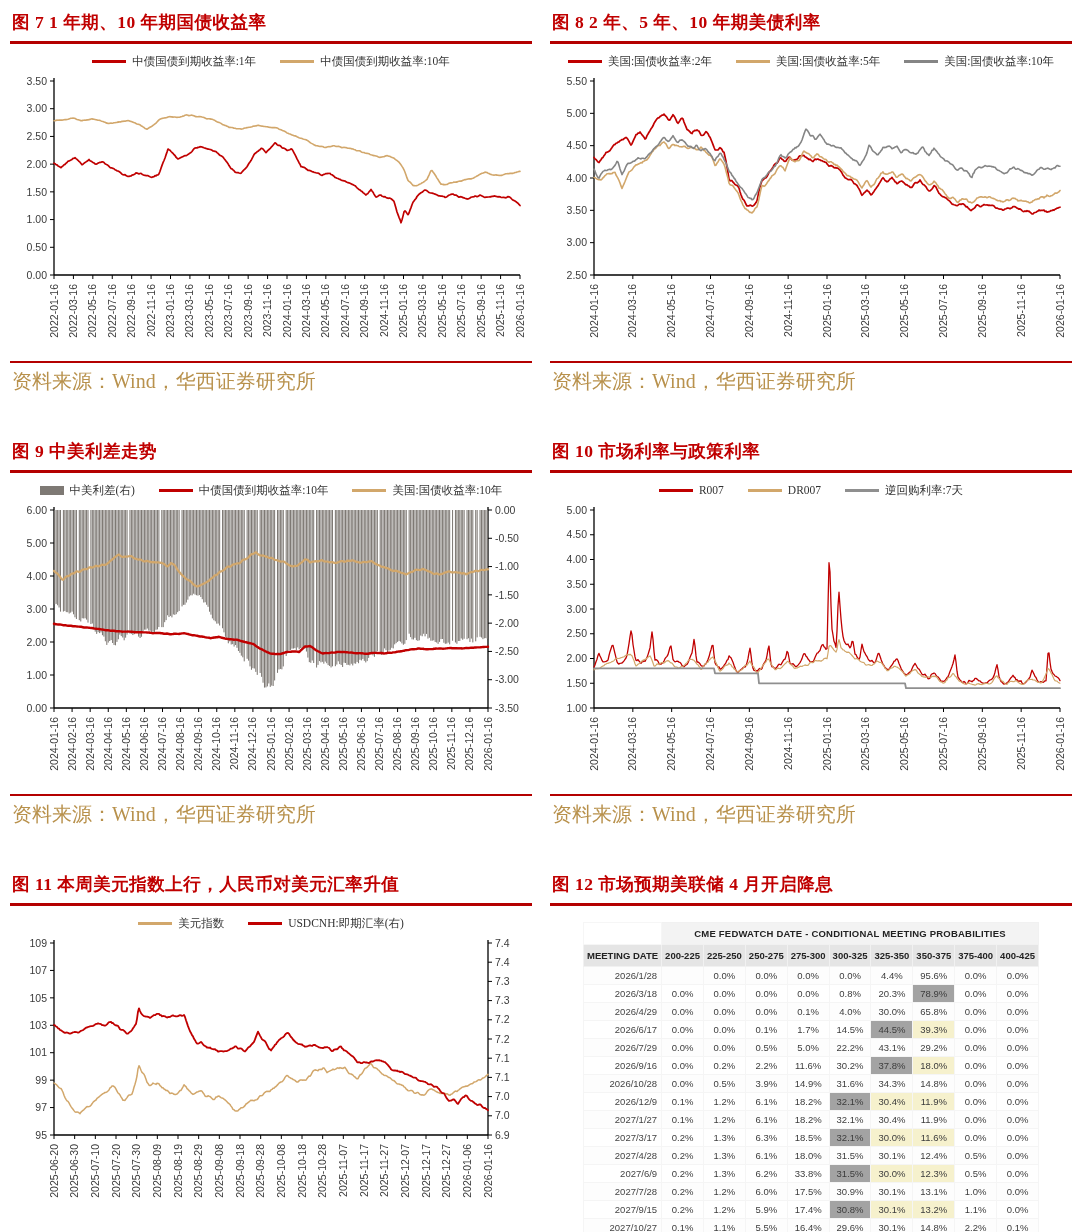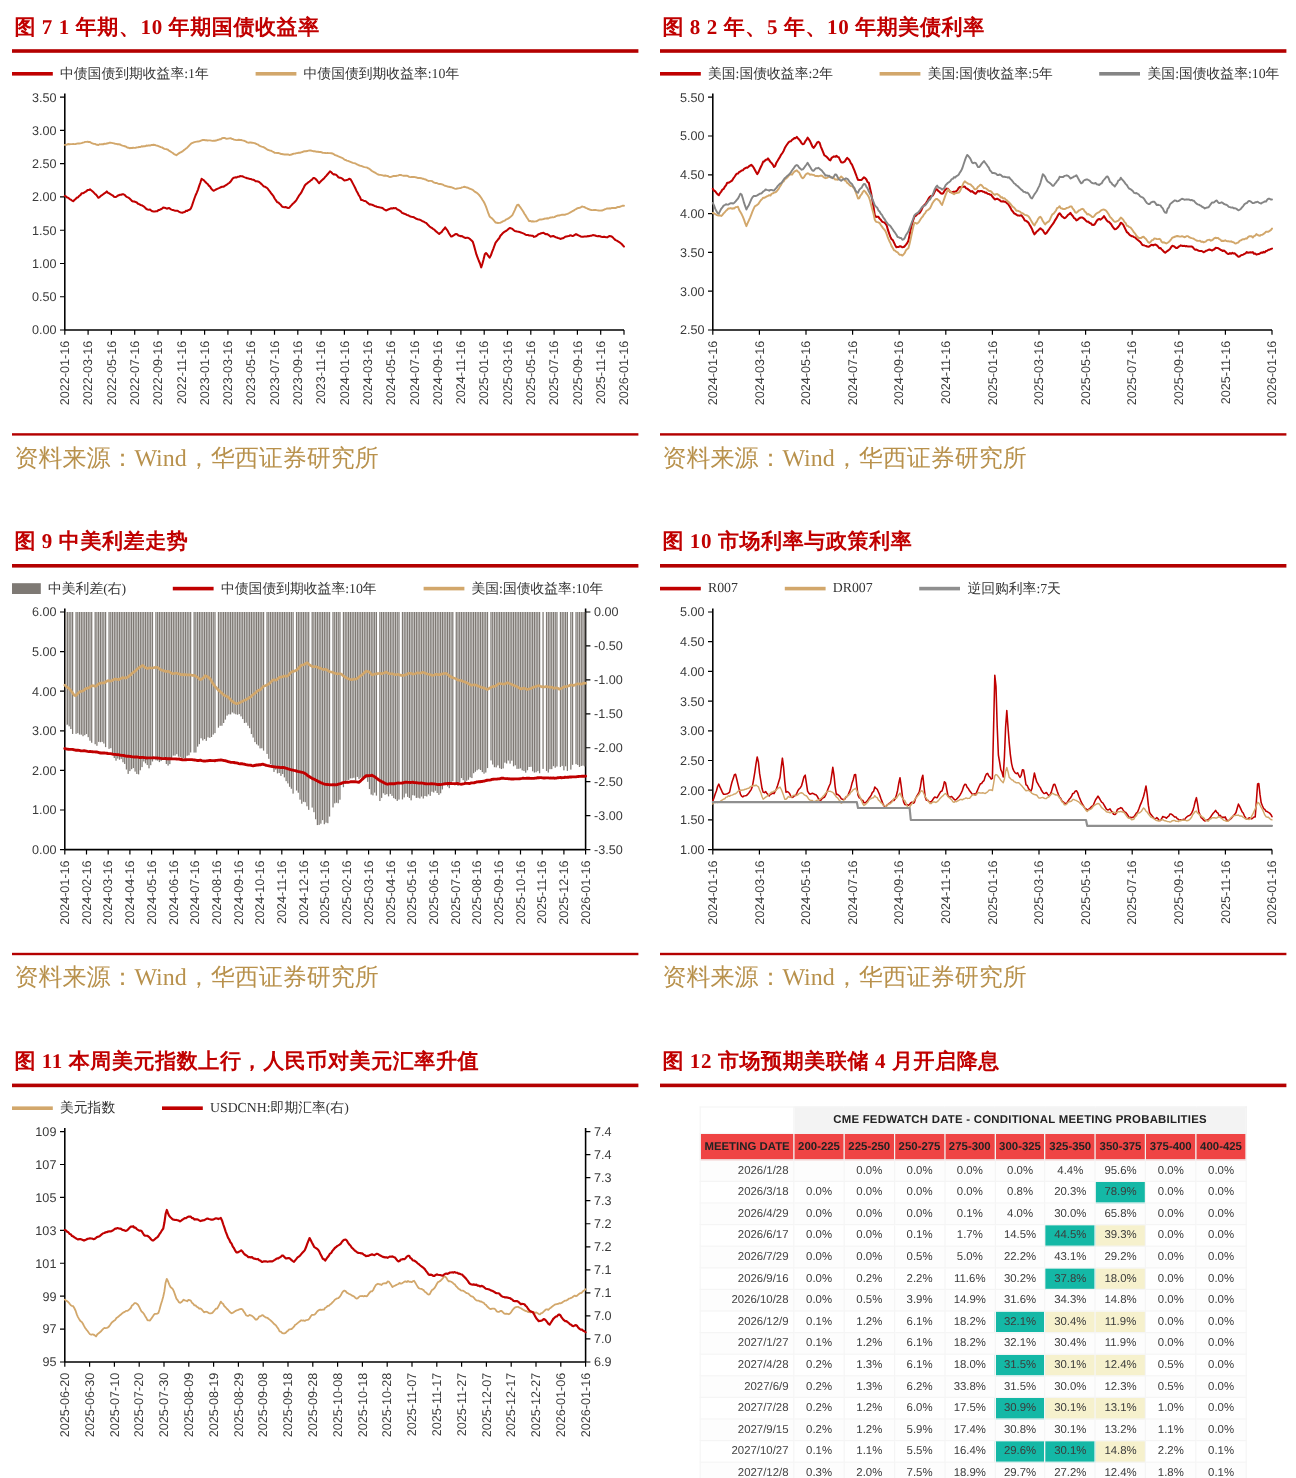--- a/index.html
+++ b/index.html
@@ -8,7 +8,7 @@
   .panel{padding:0 8px 0 10px;display:flex;flex-direction:column;}
   .ptitle{font-size:17.5px;font-weight:700;color:#c00000;margin:4px 0 7px 2px;letter-spacing:.5px;}
   .trule{height:3px;background:#b40000;}
-  .legend{min-height:24px;display:flex;align-items:center;gap:39px;
+  .legend{min-height:24px;display:flex;justify-content:center;align-items:center;gap:24px;
           font-size:11.5px;color:#333;margin-top:5px;flex-wrap:nowrap;white-space:nowrap;}
   .legend .li{display:inline-flex;align-items:center;gap:6px;}
   .swl{display:inline-block;width:34px;height:3px;}

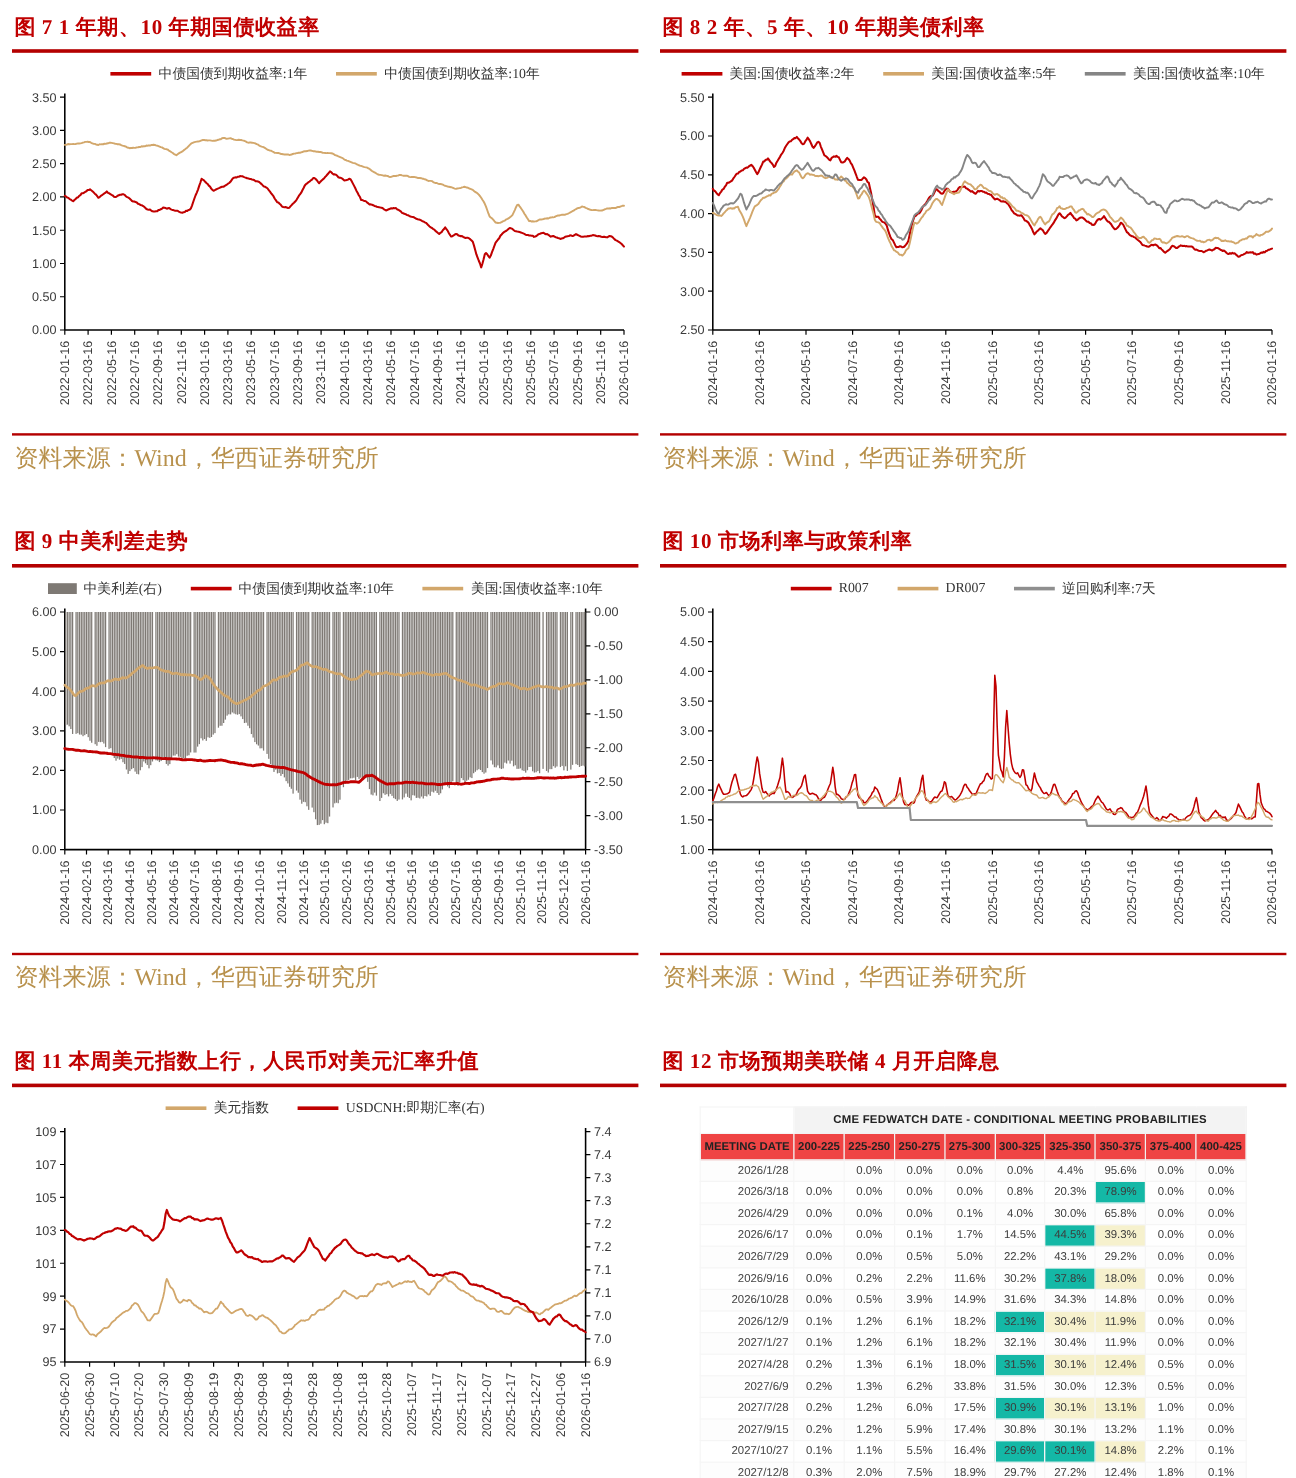--- a/index.html
+++ b/index.html
@@ -19,7 +19,7 @@
   .tablewrap{flex:1;}
   .fedtable{border-collapse:collapse;margin:16px auto 0;font-family:"Liberation Sans",sans-serif;
             font-size:9.5px;color:#3c3c3c;}
-  .fedtable th{font-weight:700;padding:5px 3px;border:1px solid #f1f1f1;background:#ef4444;color:#222;}
+  .fedtable th{font-weight:700;padding:5px 3px;border:1px solid #f1f1f1;background:#e5e5e5;color:#222;}
   .fedtable th.tophead{font-size:9.5px;letter-spacing:.2px;background:#f3f3f3;}
   .fedtable th.corner{background:#ffffff;border:1px solid #f6f6f6;}
   .fedtable td{padding:3px 4px;text-align:center;border:1px solid #f5f5f5;min-width:30px;}

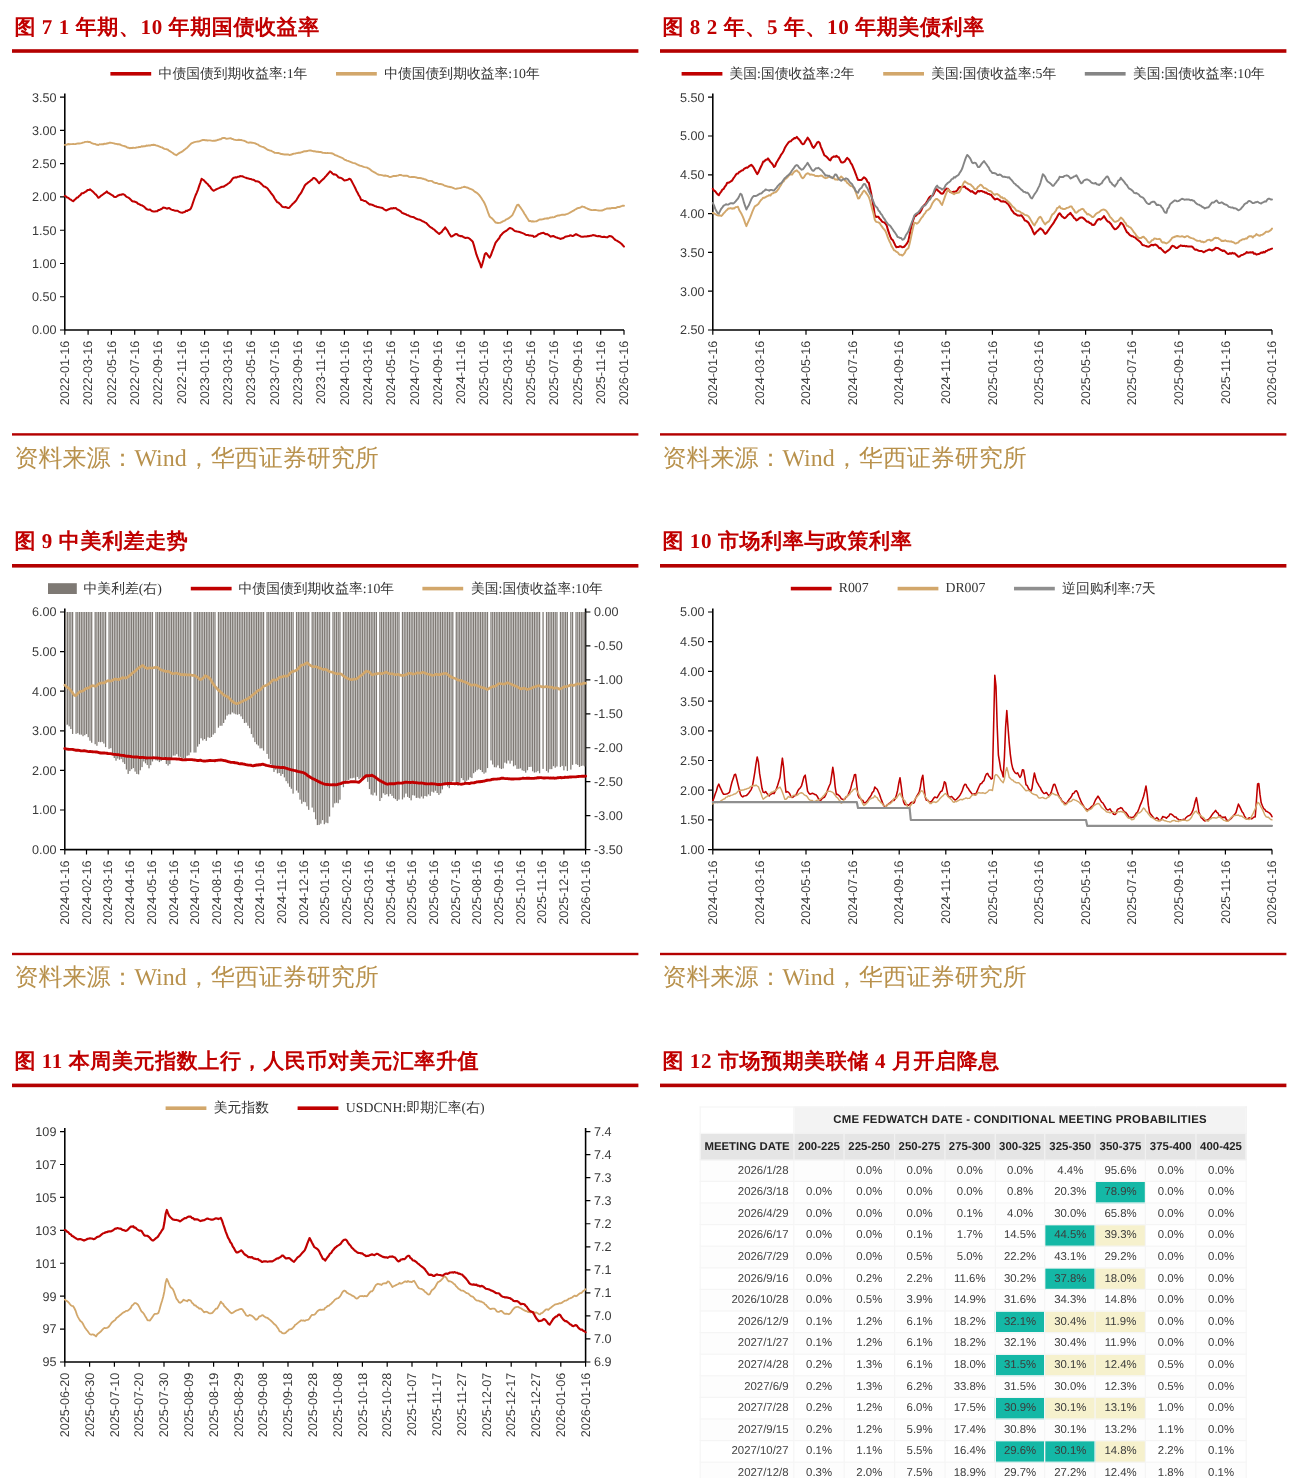--- a/index.html
+++ b/index.html
@@ -25,7 +25,7 @@
   .fedtable td{padding:3px 4px;text-align:center;border:1px solid #f5f5f5;min-width:30px;}
   .fedtable td.datecell{text-align:right;min-width:68px;color:#444;}
   .fedtable tr:nth-child(odd) td{background:#fdfdfd;}
-  .fedtable td.hl-c{background:#14b8a6;}
+  .fedtable td.hl-c{background:#a3a3a3;}
   .fedtable td.hl-y{background:#f6f1cd;}
 </style>
 </head>

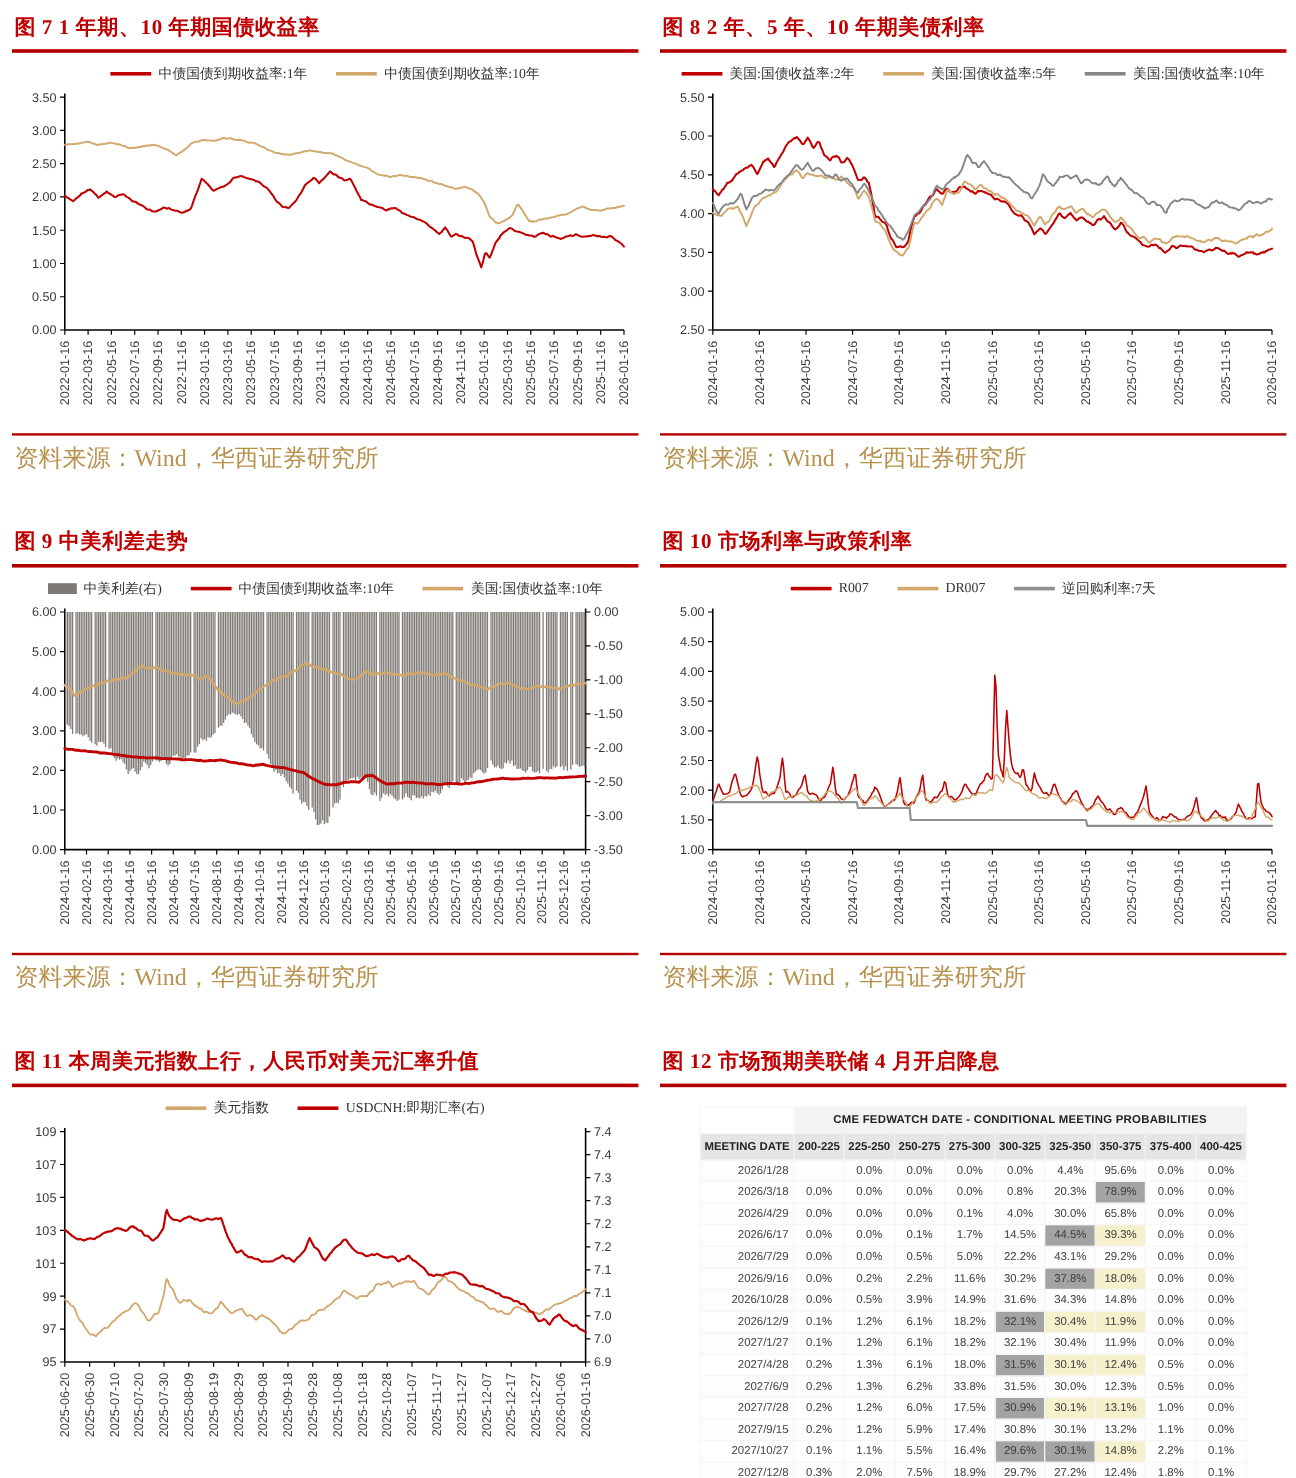--- a/index.html
+++ b/index.html
@@ -888,6 +888,18 @@
               <td>0.0%</td>
             </tr>
             <tr>
+              <td class="datecell">2027/3/17</td>
+              <td>0.2%</td>
+              <td>1.3%</td>
+              <td>6.3%</td>
+              <td>18.5%</td>
+              <td class="hl-c">32.1%</td>
+              <td class="hl-y">30.0%</td>
+              <td class="hl-y">11.6%</td>
+              <td>0.0%</td>
+              <td>0.0%</td>
+            </tr>
+            <tr>
               <td class="datecell">2027/4/28</td>
               <td>0.2%</td>
               <td>1.3%</td>

